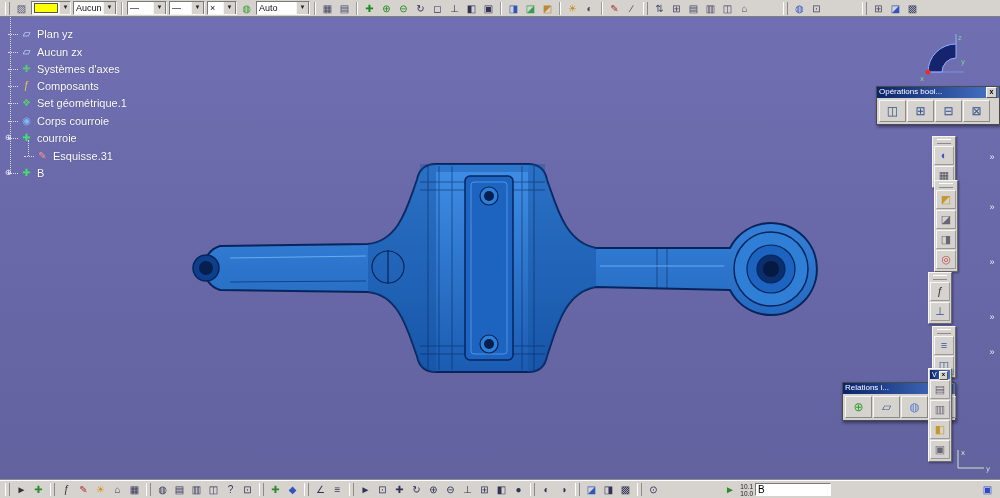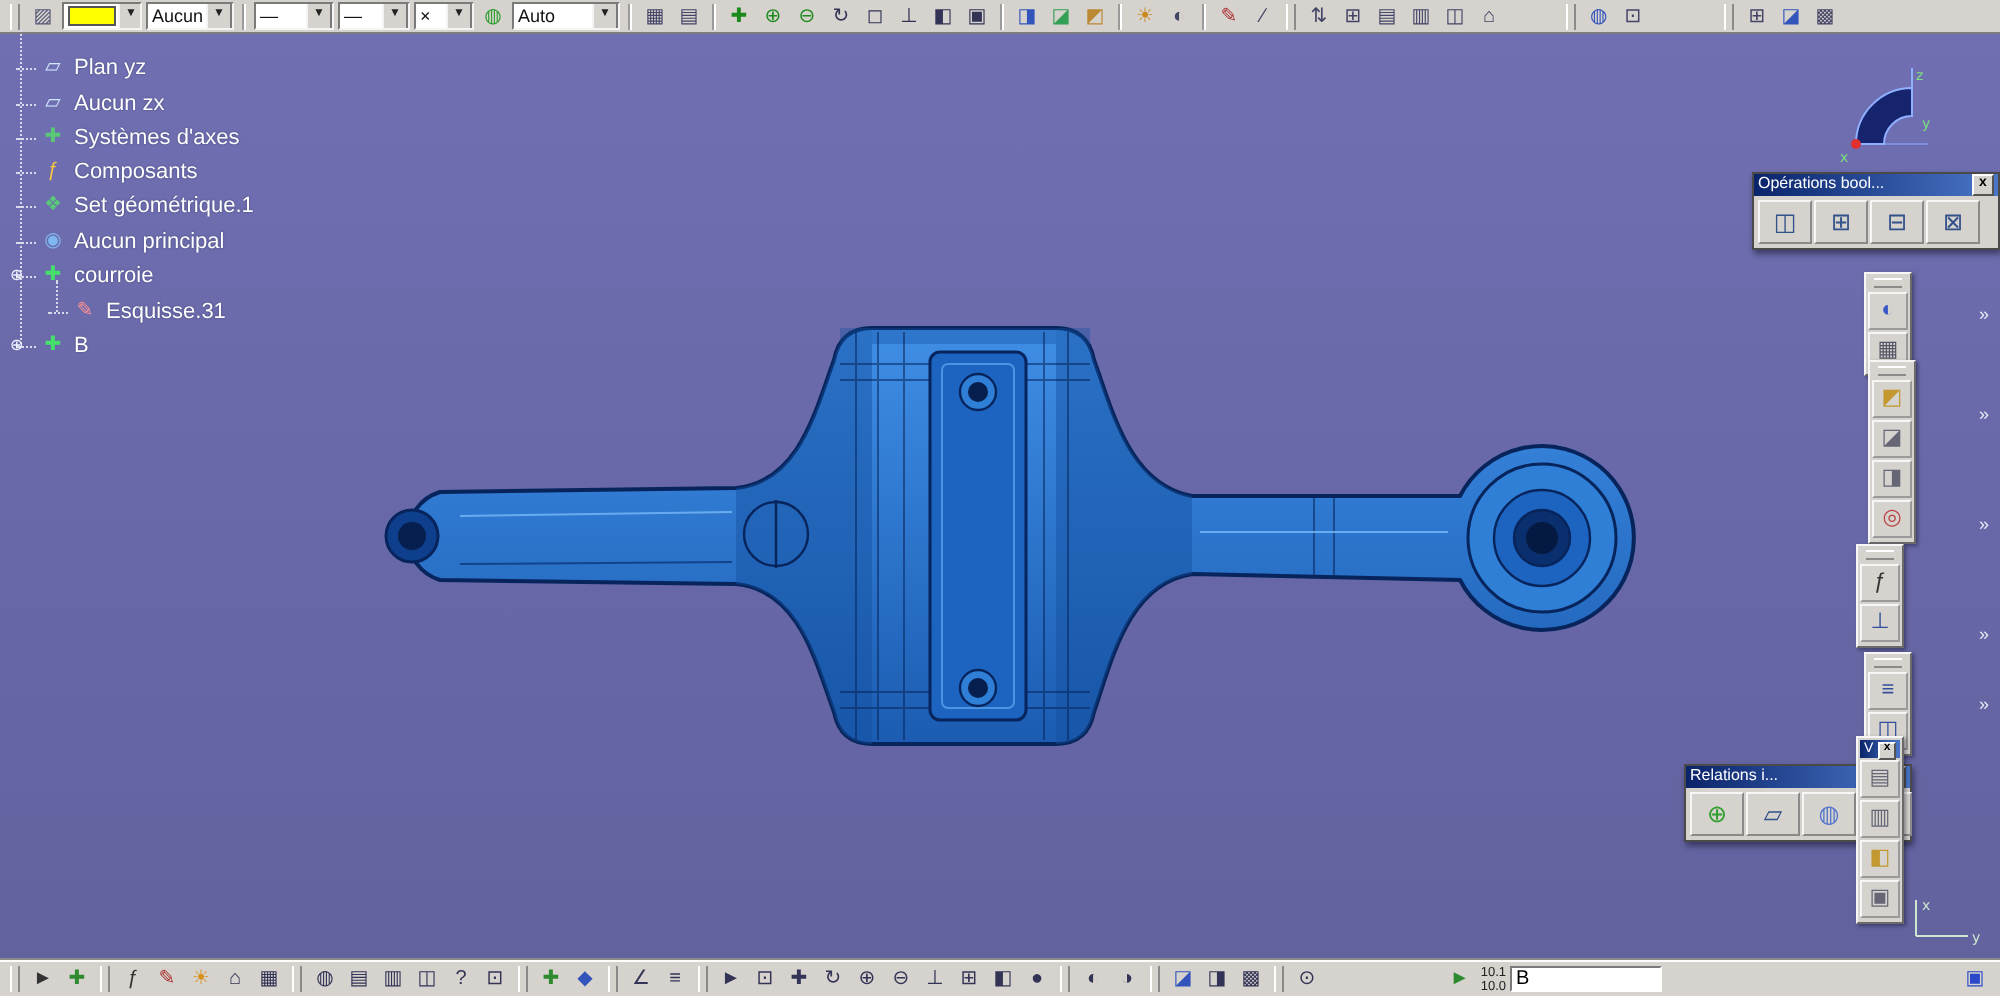--- a/index.html
+++ b/index.html
@@ -212,7 +212,7 @@
     </div>
     <div class="tree-row" style="top: 99px; left: 18px;">
       <span class="tree-icon" style="color: rgb(127, 184, 240);">◉</span>
-      <span>Aucun principal</span>
+      <span>Corps courroie</span>
     </div>
     <div class="tree-row" style="top: 116px; left: 18px;">
       <span class="tree-exp">⊕</span>

